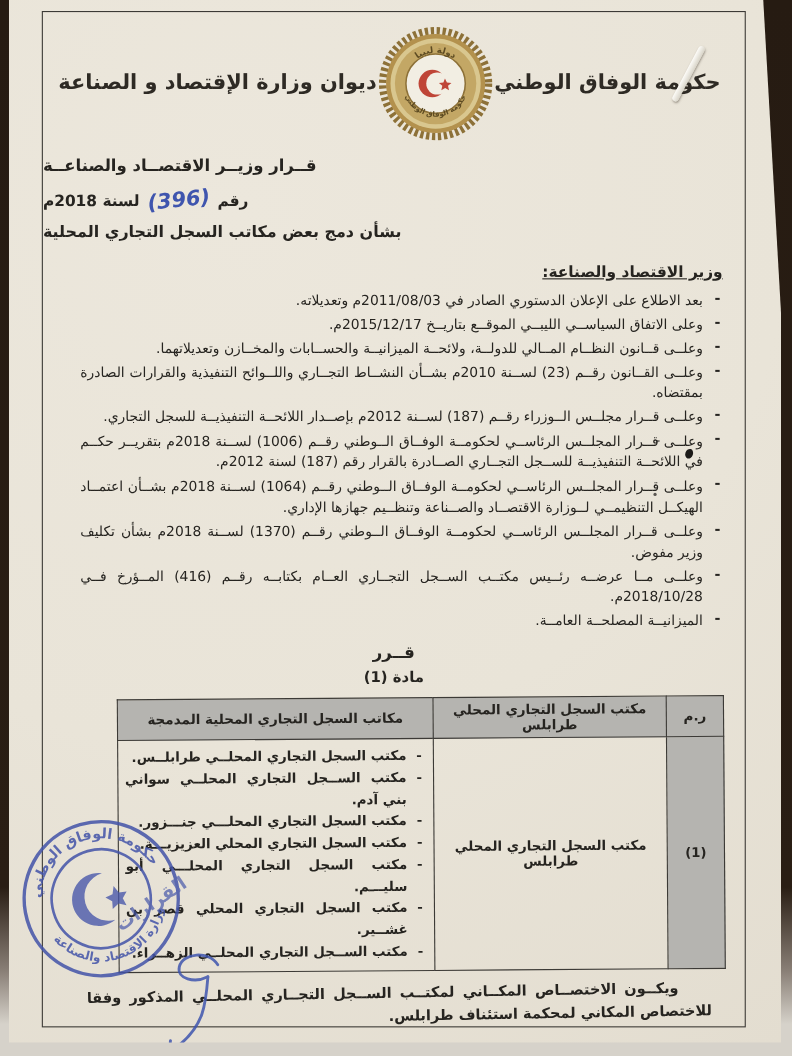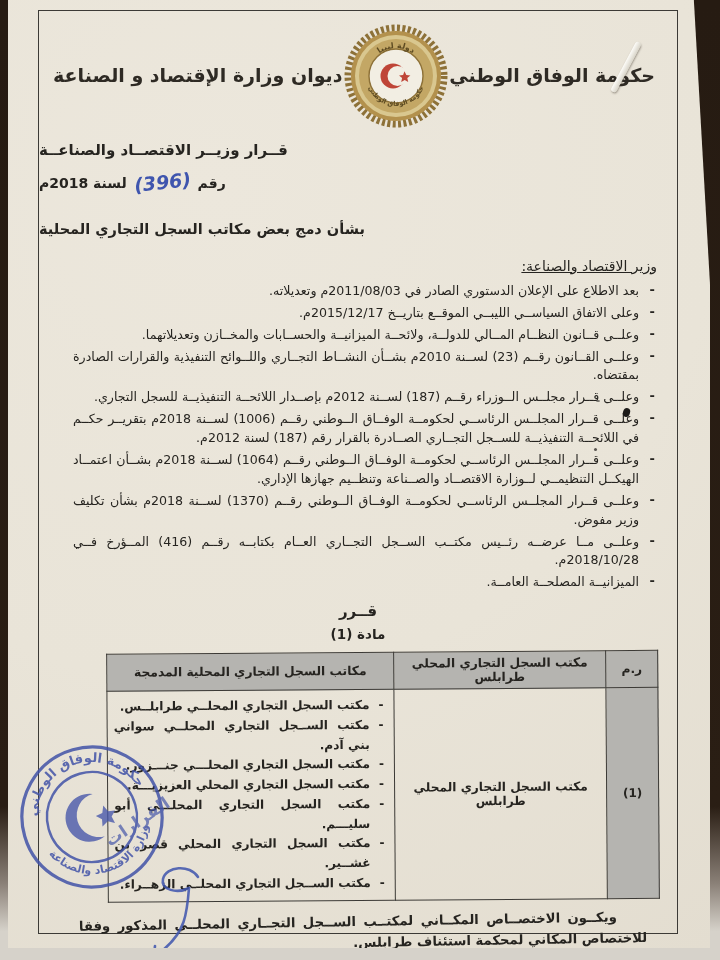--- a/index.html
+++ b/index.html
@@ -41,7 +41,7 @@
     color:#3f55ae; font-size:19px; font-weight:bold; font-style:italic;
     display:inline-block; transform:rotate(-6deg) translateY(1px); padding:0 2px;
   }
-  .title-line3 { font-weight:bold; font-size:14.5px; margin-top:18px; }
+  .title-line3 { font-weight:bold; font-size:14.5px; margin-top:0; }
   
   .section-heading {
     direction:rtl; font-weight:normal; font-size:14px; text-decoration:underline;

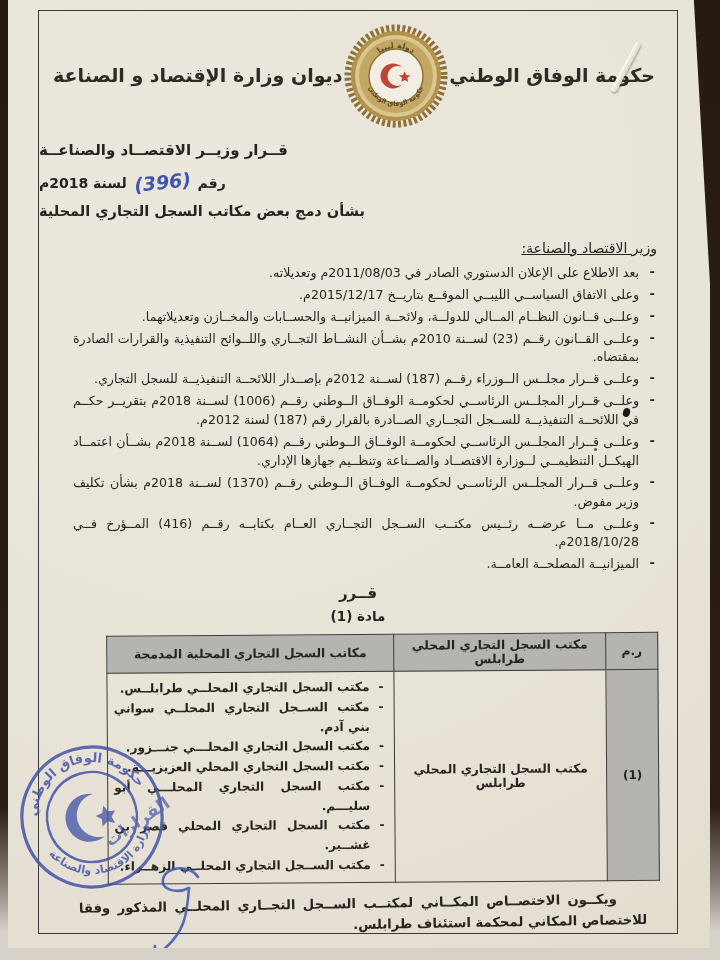--- a/index.html
+++ b/index.html
@@ -44,7 +44,7 @@
   .title-line3 { font-weight:bold; font-size:14.5px; margin-top:0; }
   
   .section-heading {
-    direction:rtl; font-weight:normal; font-size:14px; text-decoration:underline;
+    direction:rtl; font-weight:bold; font-size:14px; text-decoration:underline;
     padding:16px 20px 6px 0;
   }
   .bullets { direction:rtl; padding:2px 22px 0 34px; }

